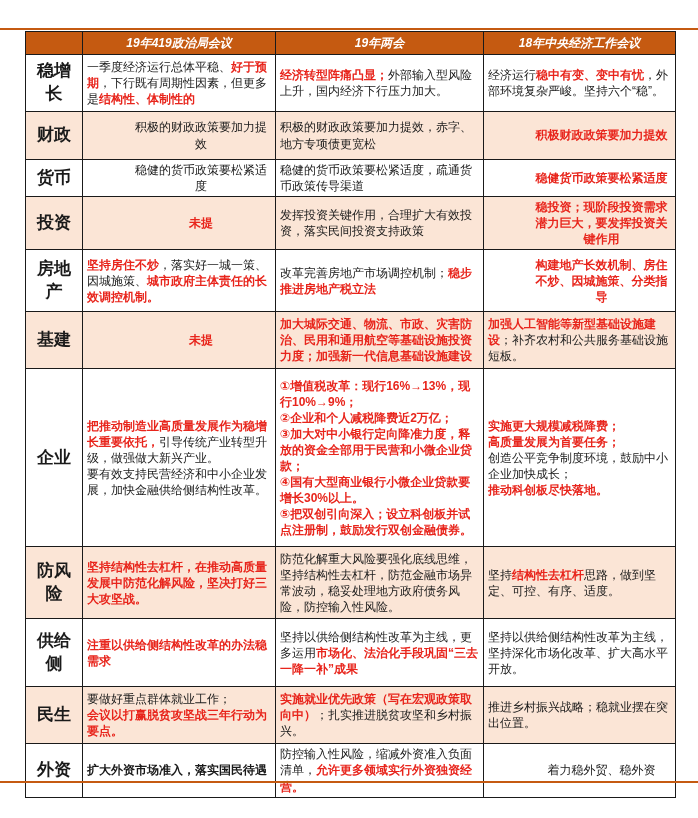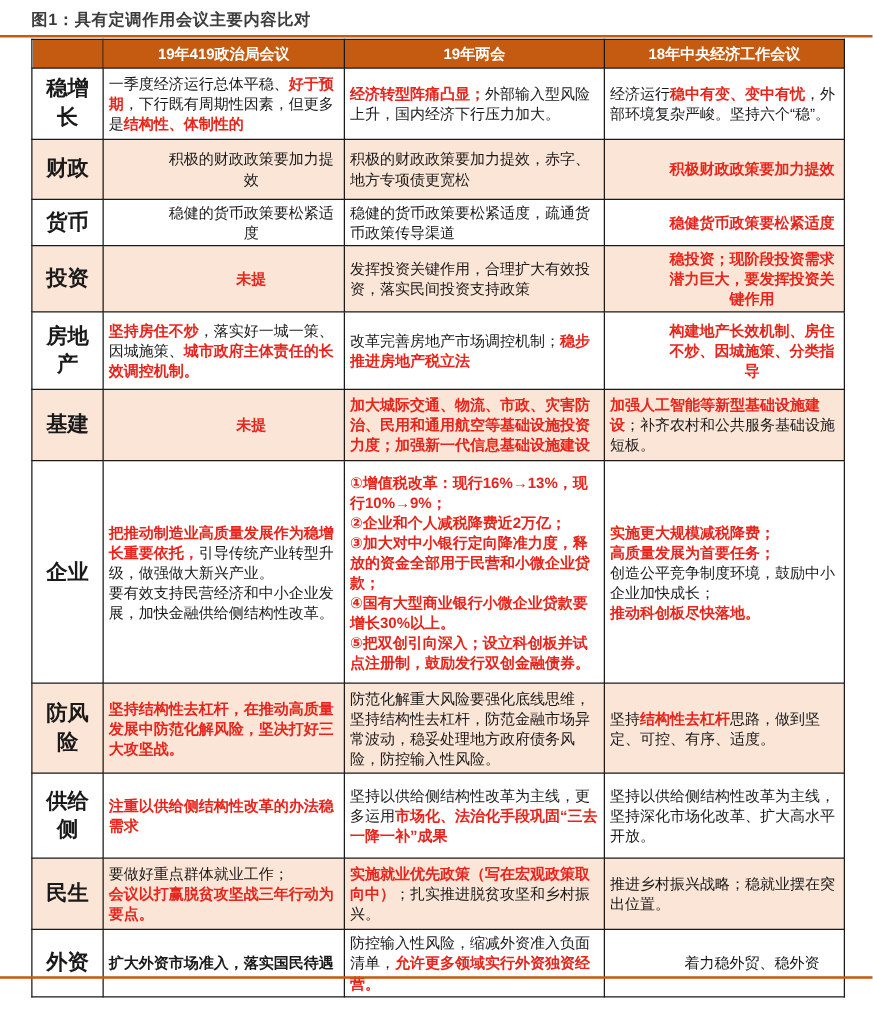--- a/index.html
+++ b/index.html
@@ -75,7 +75,6 @@
 <body>
 
 <div class="page">
-  <div class="fig-title">图1：具有定调作用会议主要内容比对</div>
   <div class="rule rule-top"></div>
 
   <table class="cmp">

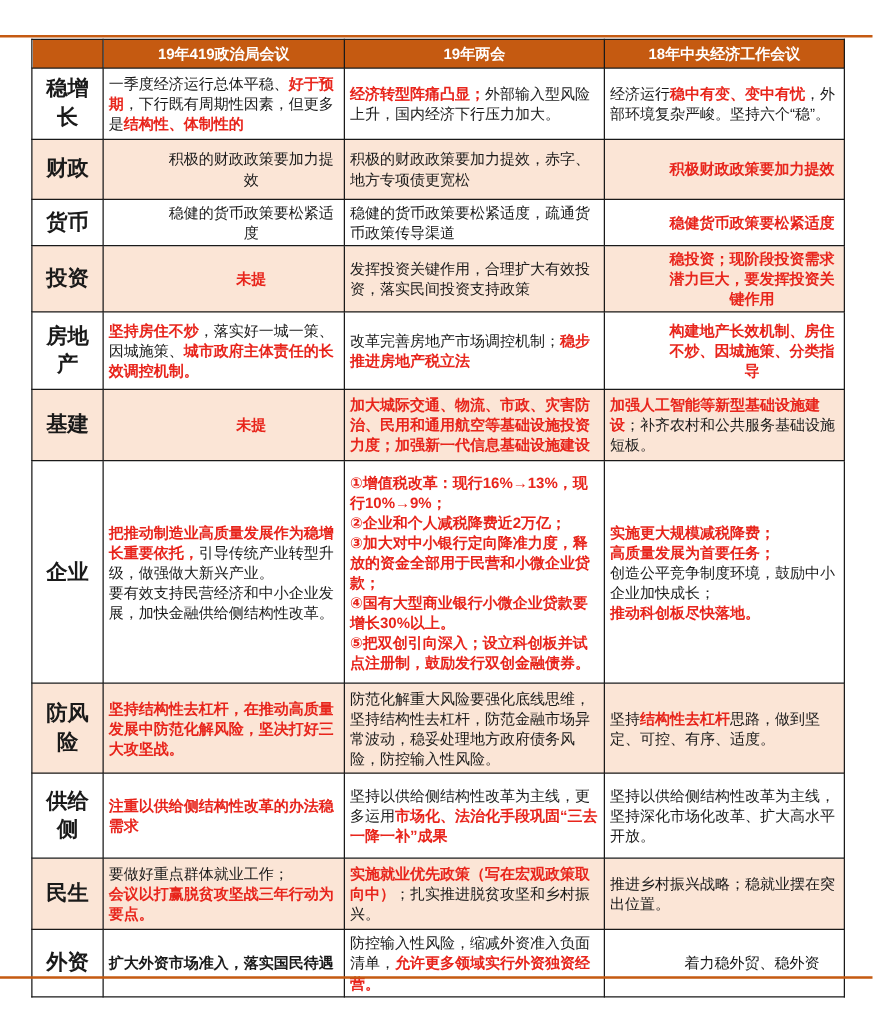--- a/index.html
+++ b/index.html
@@ -43,7 +43,7 @@
   .cmp thead th{
     background:var(--header-bg);color:#ffffff;
     font-weight:bold;text-align:center;
-    height:20px;padding:1px 2px;font-size:12px;white-space:nowrap;overflow:hidden;
+    height:20px;padding:1px 2px;font-size:12px;white-space:nowrap;overflow:hidden;font-style:italic;
   }
   .cmp tbody th.rowlabel{
     font-weight:bold;text-align:center;font-size:17px;

